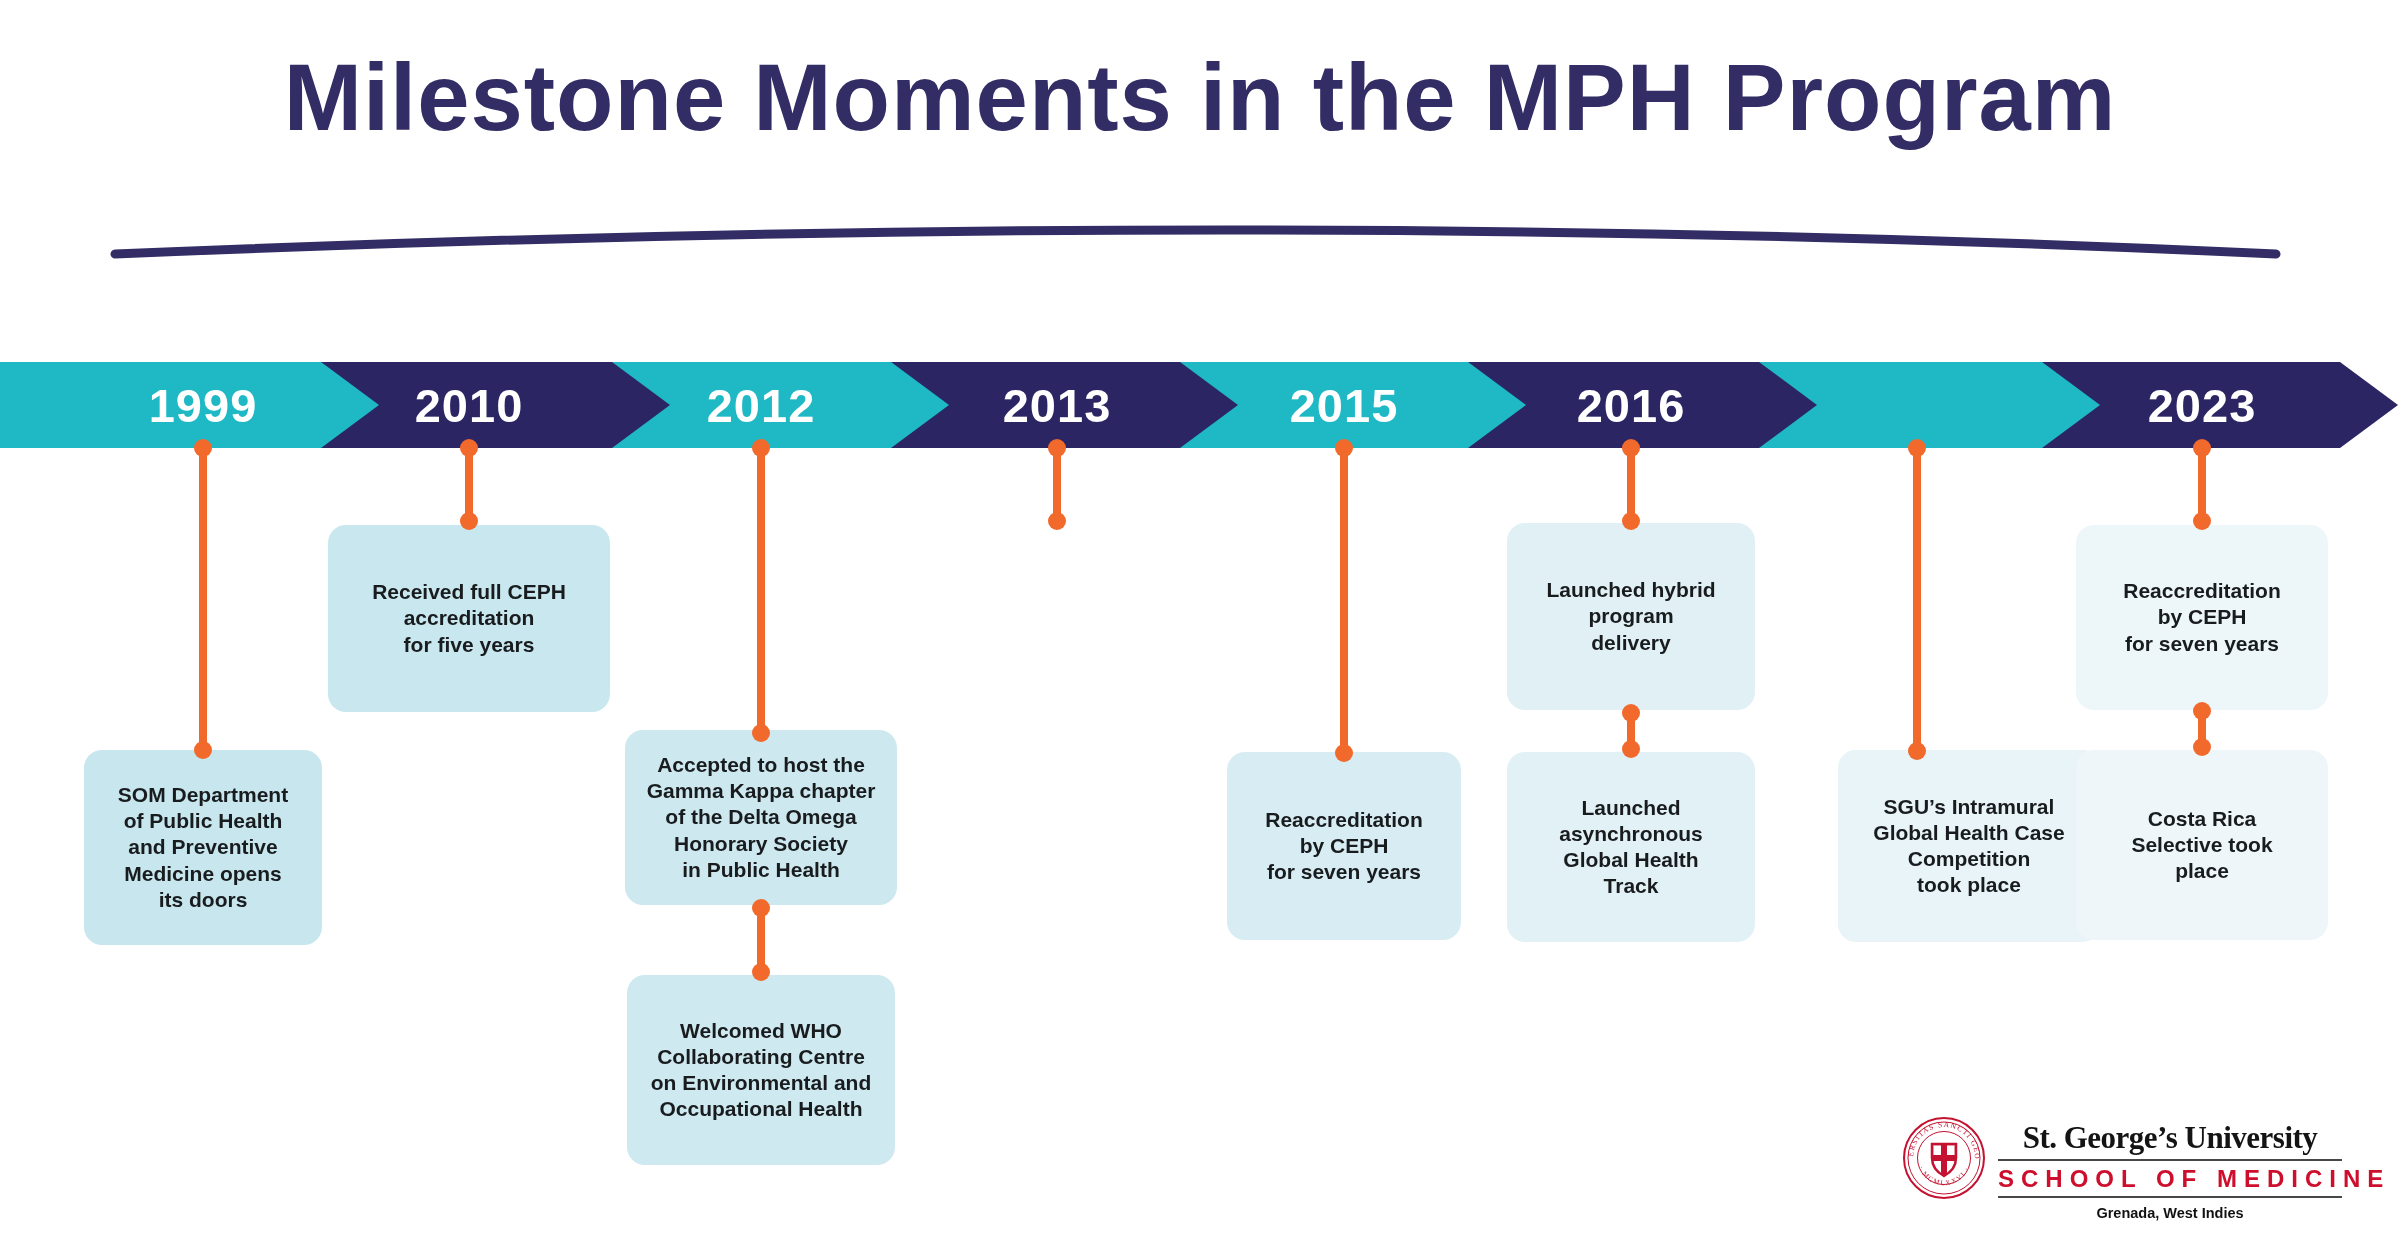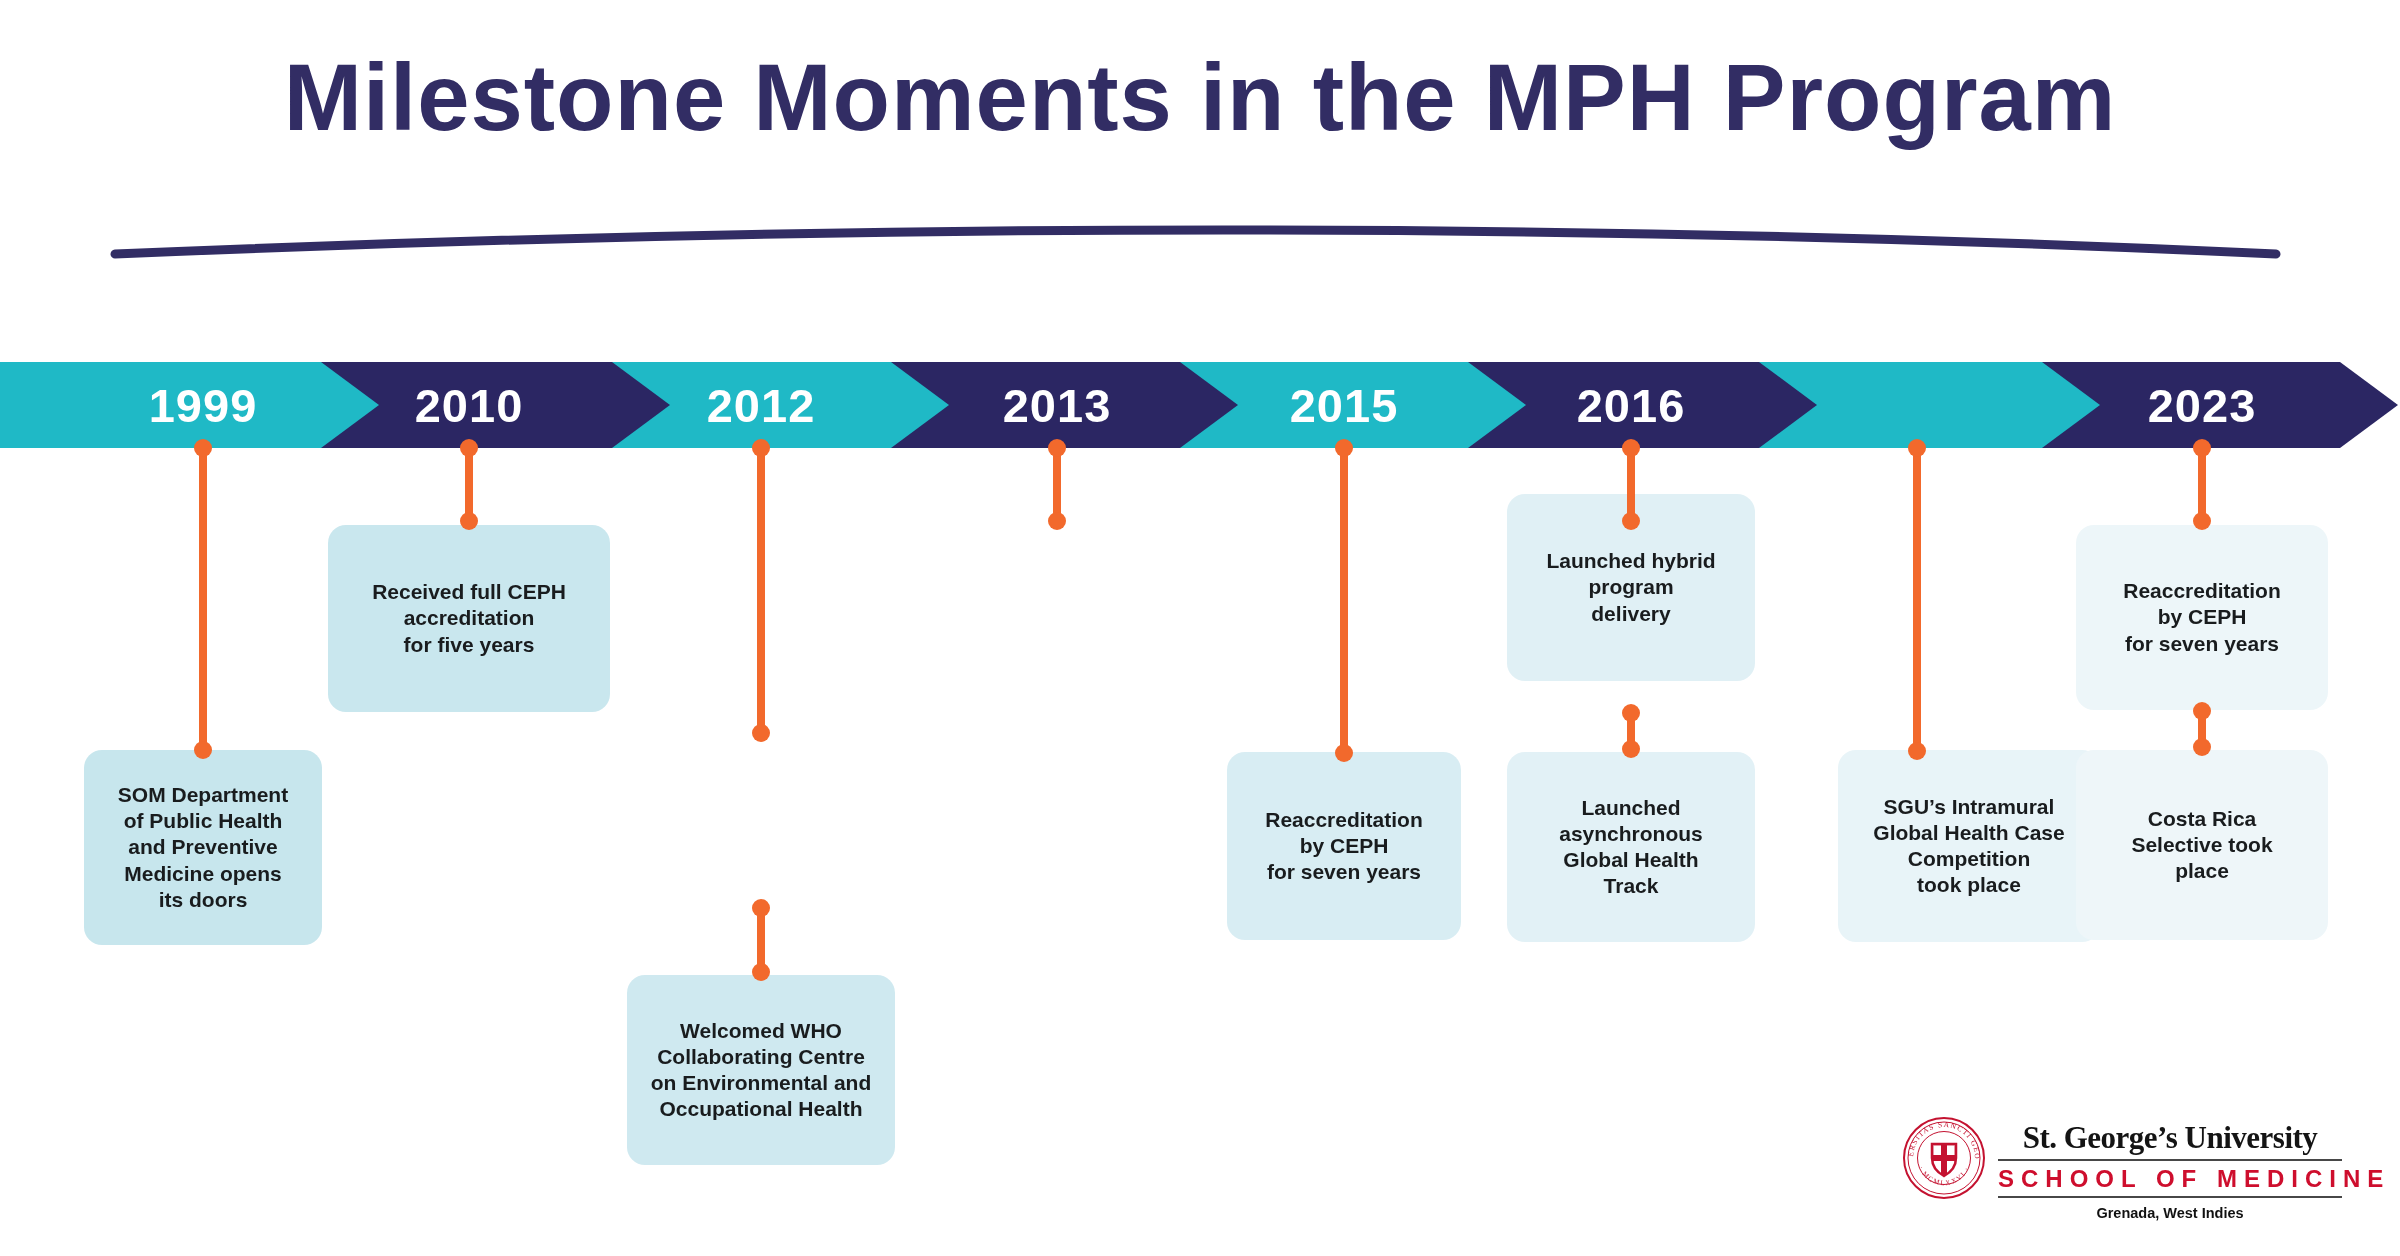--- a/index.html
+++ b/index.html
@@ -125,7 +125,7 @@
 by CEPH
 for seven years</p>
   </div>
-  <div class="box" style="left: 1507px; top: 494px; width: 248px; height: 187px; background-color: rgb(224, 240, 245);">
+  <div class="box" style="left: 1507px; top: 523px; width: 248px; height: 187px; background-color: rgb(224, 240, 245);">
     <p>Launched hybrid
 program
 delivery</p>

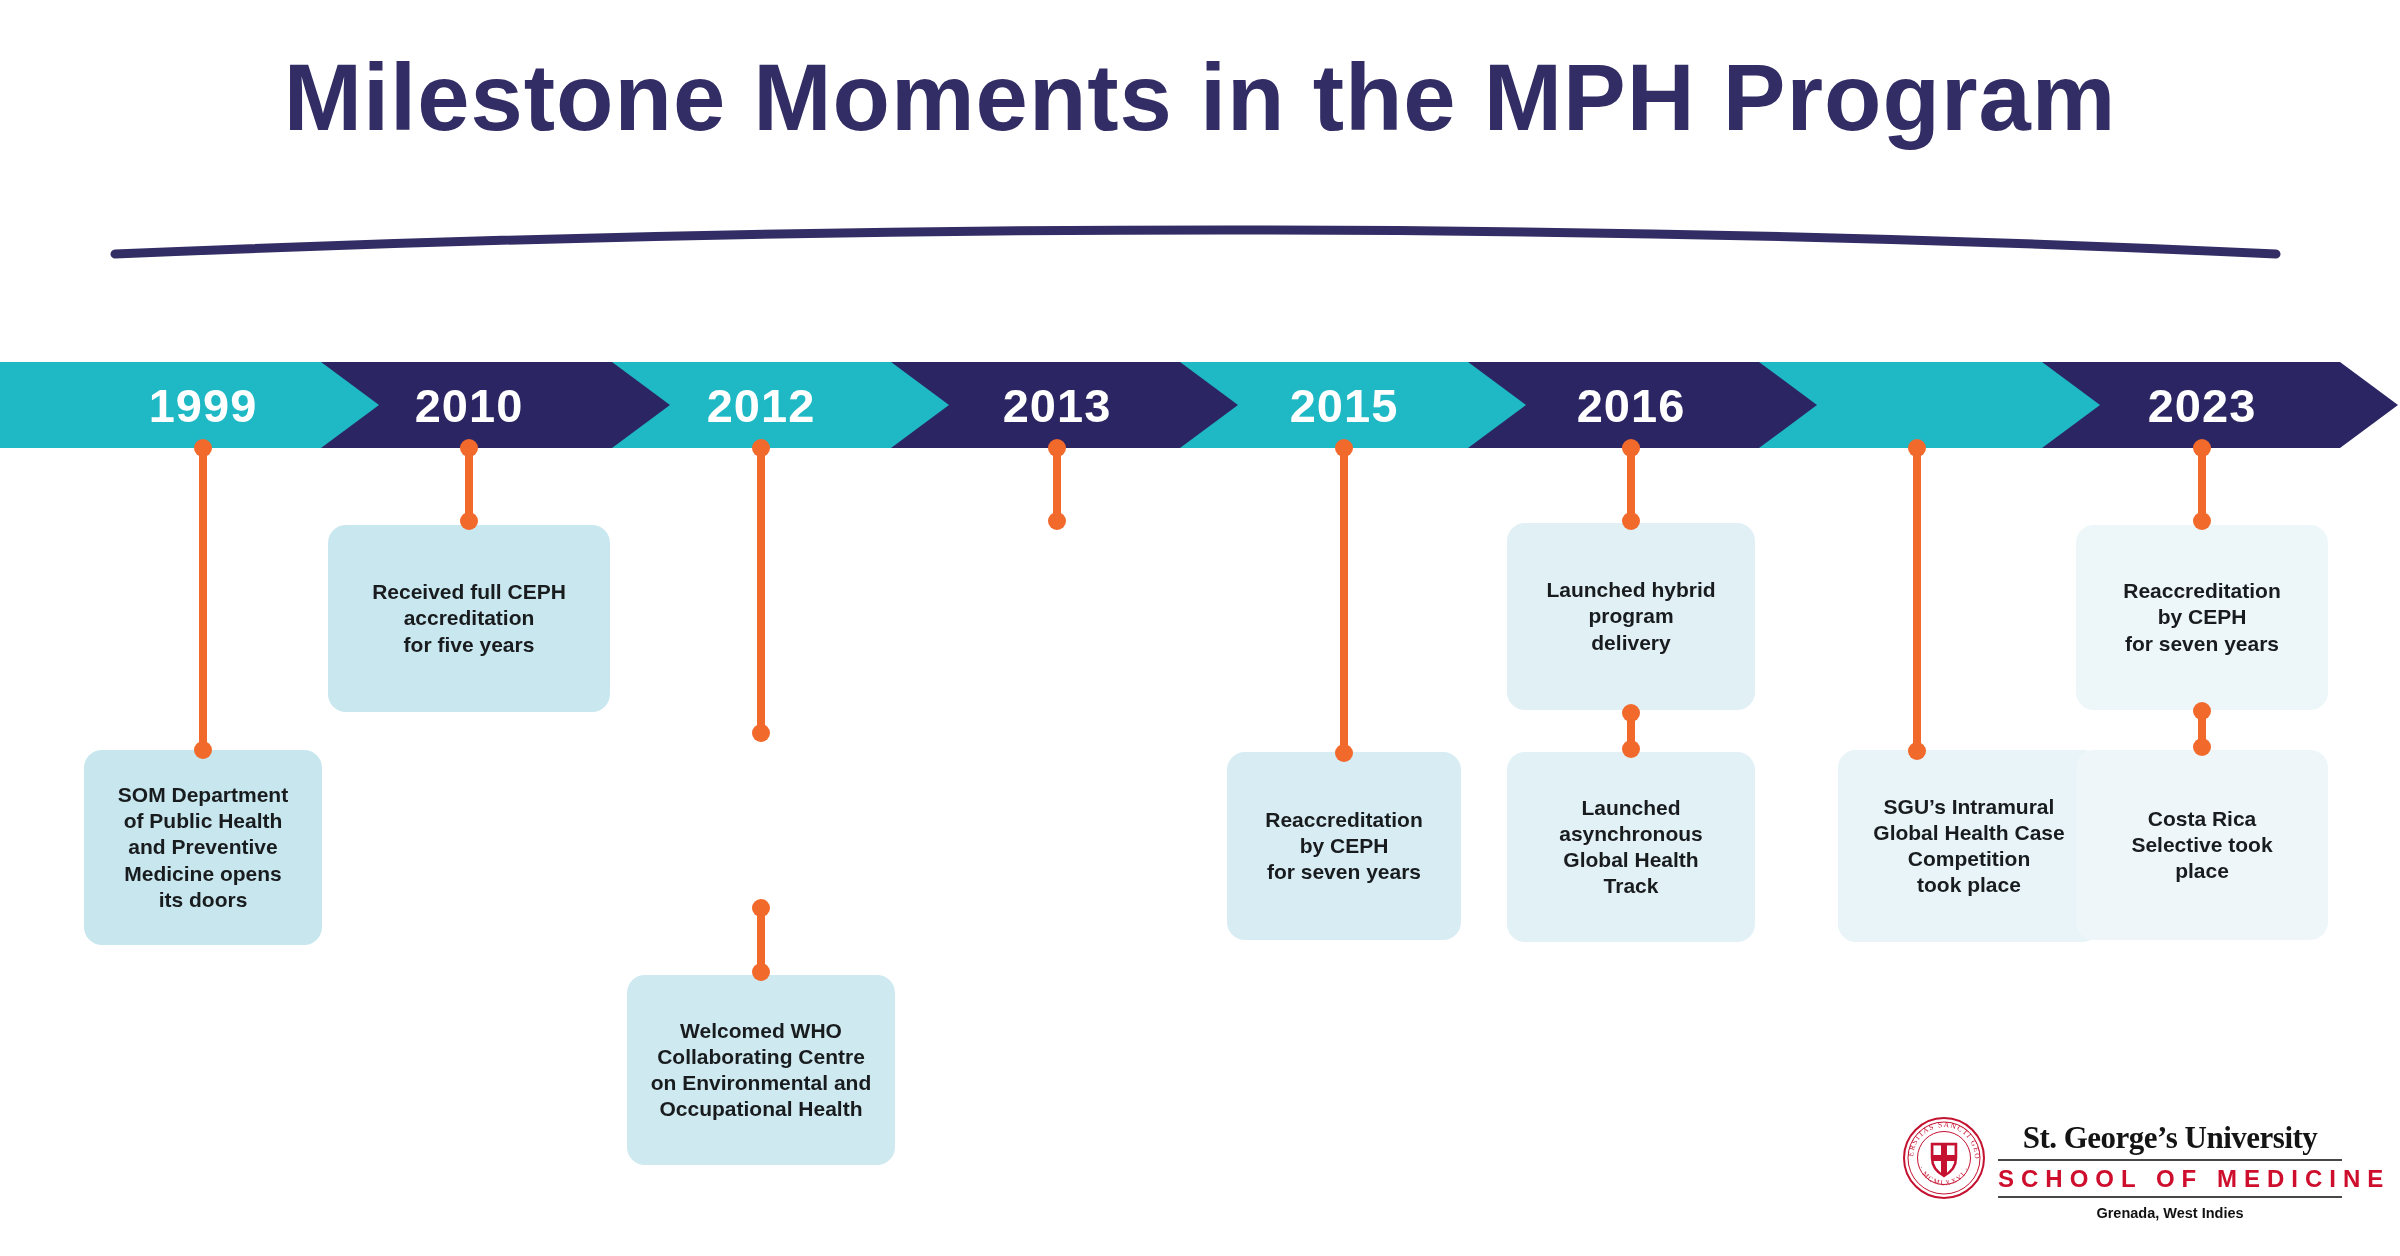--- a/index.html
+++ b/index.html
@@ -114,6 +114,13 @@
 accreditation
 for five years</p>
   </div>
+  <div class="box" style="left: 625px; top: 730px; width: 272px; height: 175px; background-color: rgb(205, 232, 239);">
+    <p>Accepted to host the
+Gamma Kappa chapter
+of the Delta Omega
+Honorary Society
+in Public Health</p>
+  </div>
   <div class="box" style="left: 627px; top: 975px; width: 268px; height: 190px; background-color: rgb(207, 233, 240);">
     <p>Welcomed WHO
 Collaborating Centre

